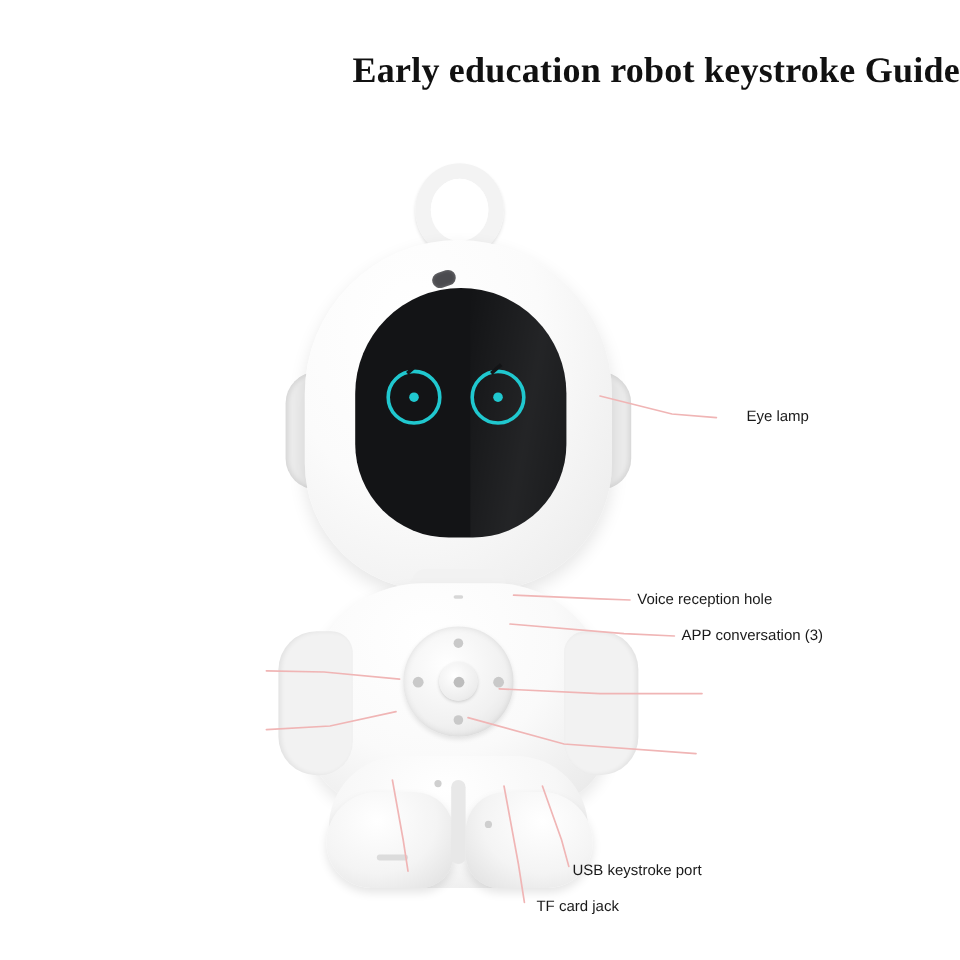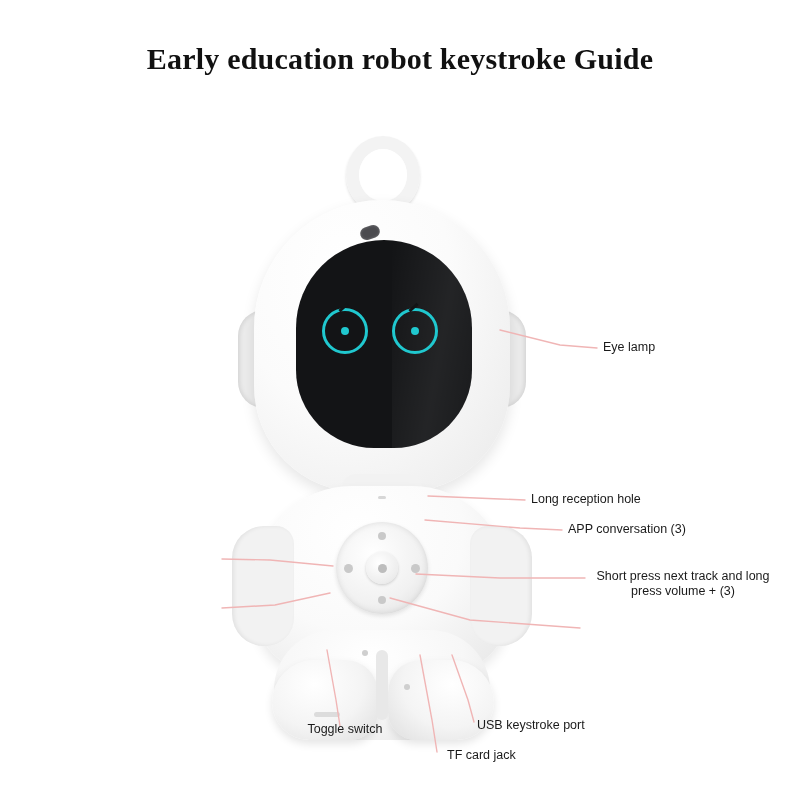--- a/index.html
+++ b/index.html
@@ -25,7 +25,7 @@
     left: 0;
     top: 42px;
     width: 800px;
-    text-align: center;
+    text-align: right;
     font-family: "Liberation Serif", serif;
     font-weight: bold;
     font-size: 30px;

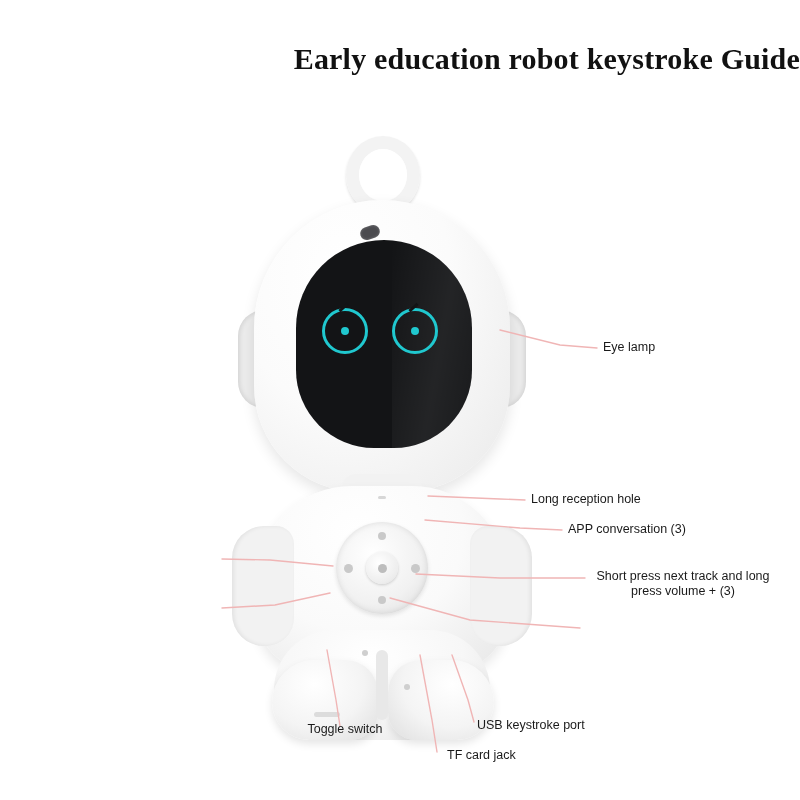--- a/index.html
+++ b/index.html
@@ -320,7 +320,7 @@
     </g>
   </svg>
 
-  <div class="label right" style="left:603px; top:340px;">Eye lamp</div>
+  <div class="label right" style="left:622px; top:340px;">Eye lamp</div>
 
   <div class="label right" style="left:531px; top:492px;">Long reception hole</div>
 

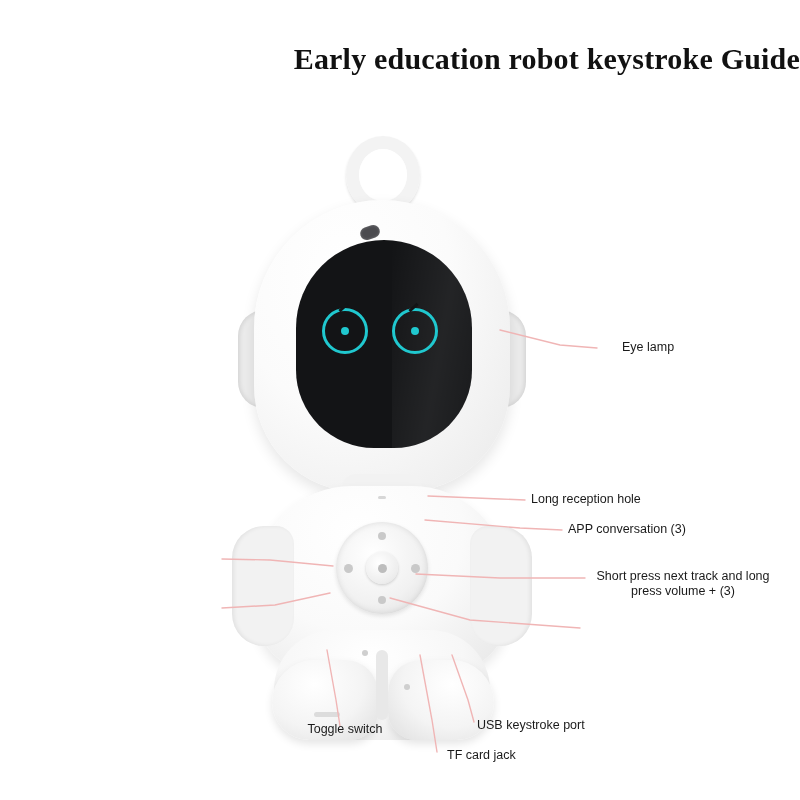--- a/index.html
+++ b/index.html
@@ -322,7 +322,7 @@
 
   <div class="label right" style="left:622px; top:340px;">Eye lamp</div>
 
-  <div class="label right" style="left:531px; top:492px;">Long reception hole</div>
+  <div class="label right" style="left:531px; top:492px;">Voice reception hole</div>
 
   <div class="label right" style="left:568px; top:522px;">APP conversation (3)</div>
 

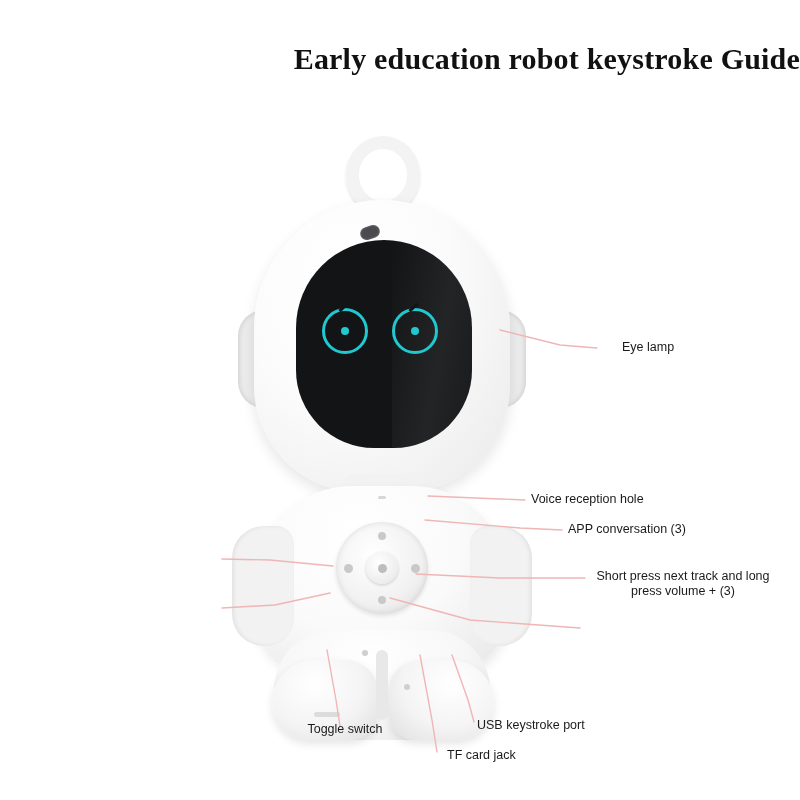--- a/index.html
+++ b/index.html
@@ -327,8 +327,6 @@
   <div class="label right" style="left:568px; top:522px;">APP conversation (3)</div>
 
 
-  <div class="label center" style="left:588px; top:569px; width:190px;">Short press next track and long
-press volume + (3)</div>
 
 
 

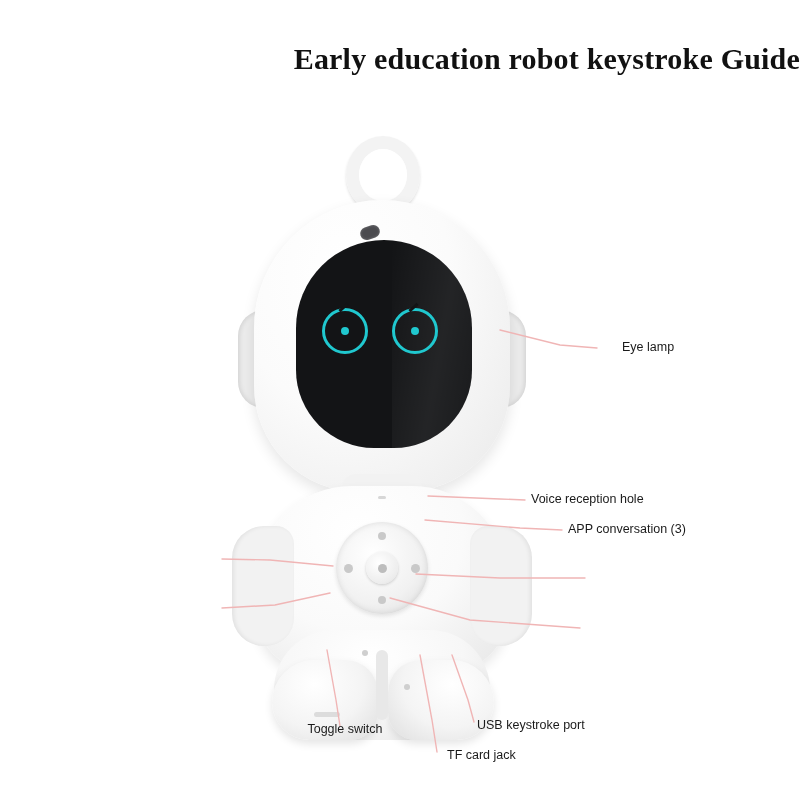--- a/index.html
+++ b/index.html
@@ -330,7 +330,6 @@
 
 
 
-  <div class="label center" style="left:255px; top:722px; width:180px;">Toggle switch</div>
 
   <div class="label left" style="left:447px; top:748px;text-align:right;">TF card jack</div>
 

